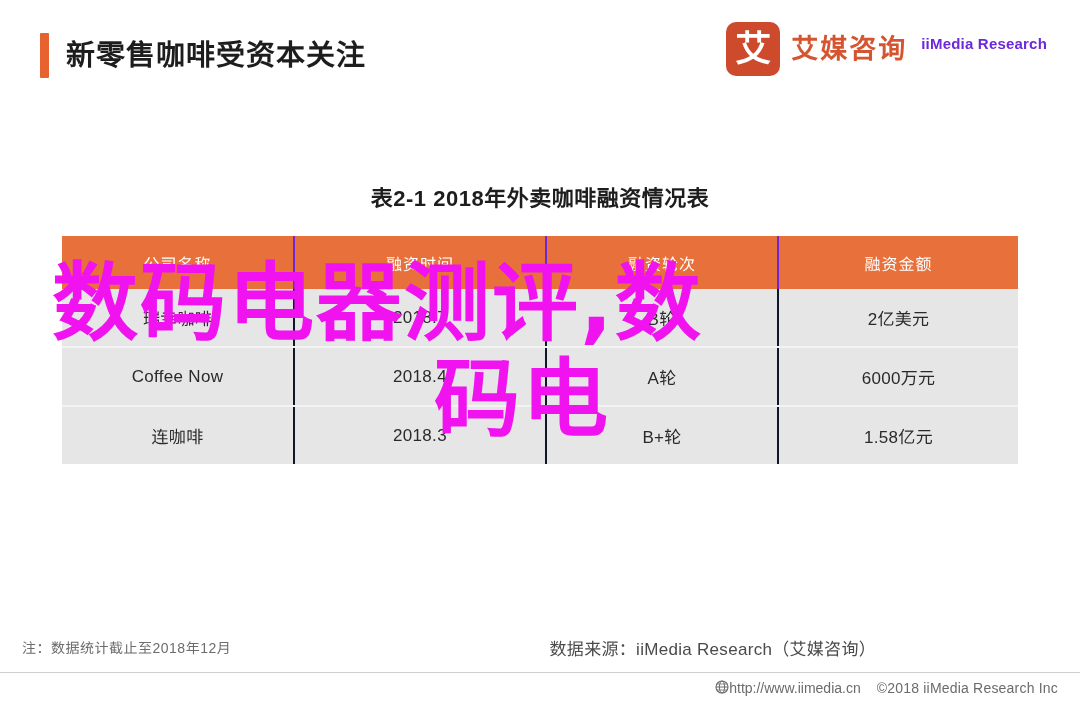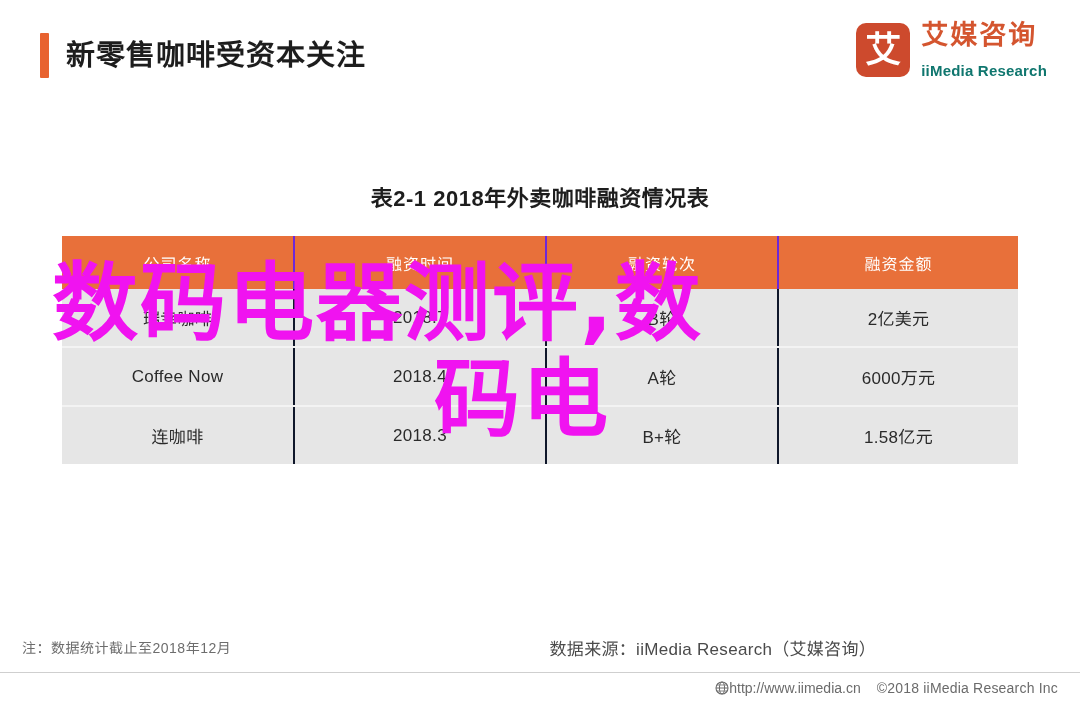--- a/index.html
+++ b/index.html
@@ -87,7 +87,6 @@
   }
   .brand-text {
     display: flex;
-    flex-direction: column;
     justify-content: flex-start;
     gap: 14px;
   }

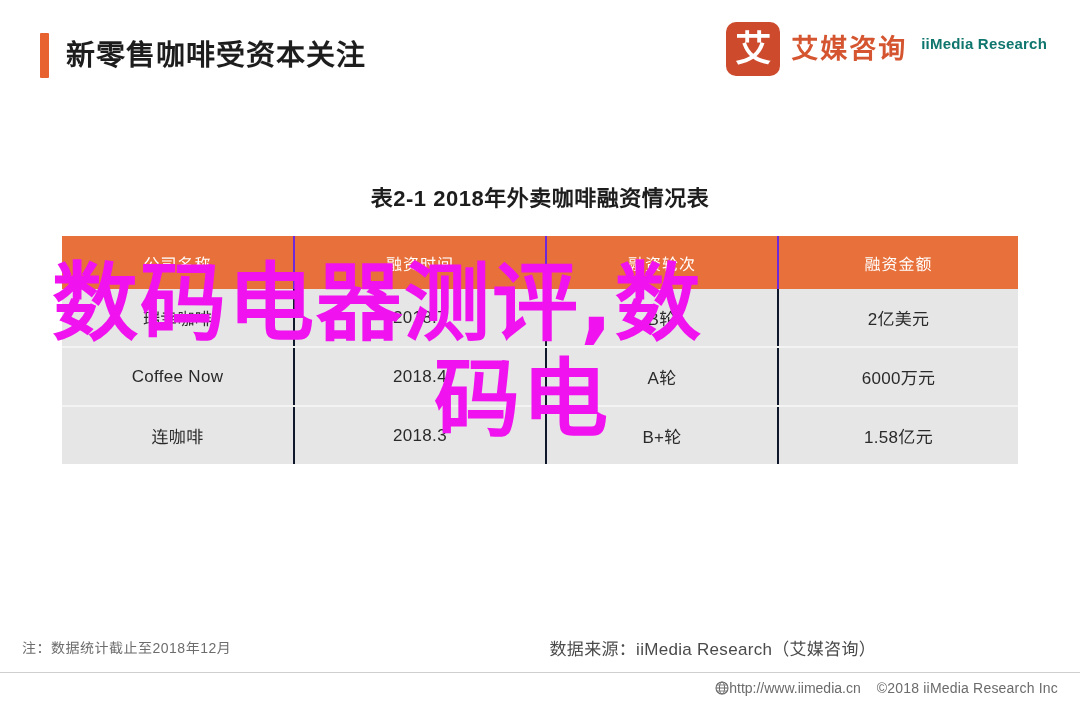--- a/index.html
+++ b/index.html
@@ -100,7 +100,7 @@
   .brand-en {
     font-size: 15px;
     font-weight: 700;
-    color: #0f766e;
+    color: #6d28d9;
     letter-spacing: 0.2px;
     line-height: 1;
   }

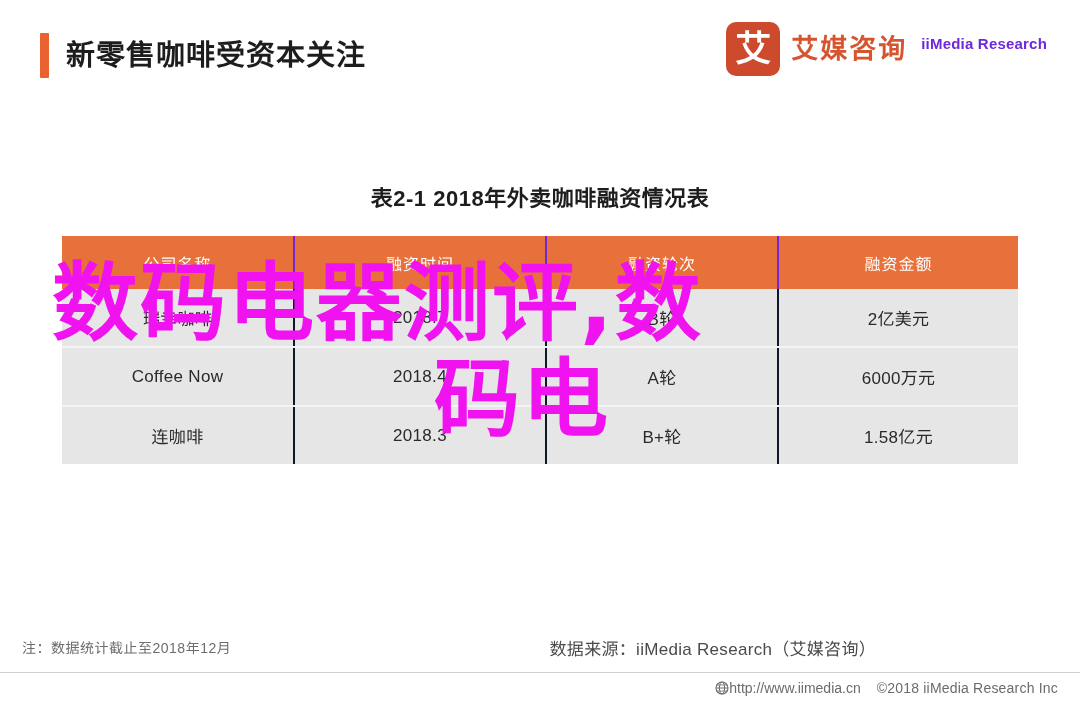--- a/index.html
+++ b/index.html
@@ -226,7 +226,7 @@
   }
   .bottom-bar .url-group {
     display: flex;
-    align-items: center;
+    align-items: flex-start;
   }
   .globe-icon {
     display: inline-block;

